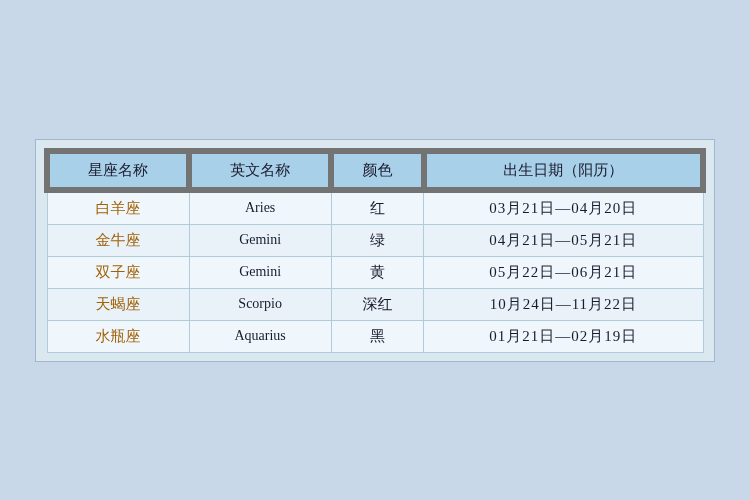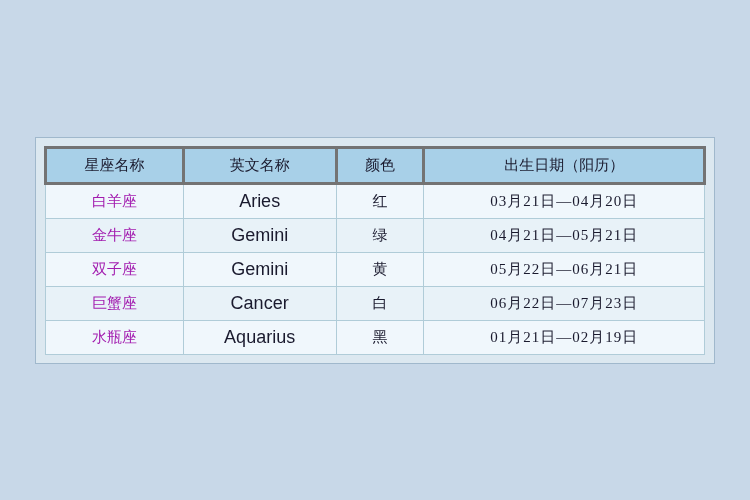--- a/index.html
+++ b/index.html
@@ -36,7 +36,7 @@
     }
 
     thead th {
-      border: 3px solid #737373;
+      border: 6px solid #737373;
       padding: 7px 10px;
       text-align: center;
       font-weight: normal;

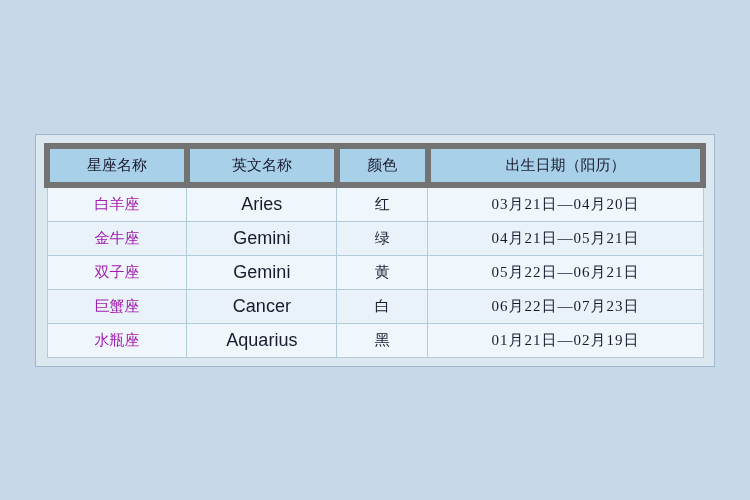--- a/index.html
+++ b/index.html
@@ -61,7 +61,7 @@
     }
 
     tbody td:first-child {
-      color: #a21caf;
+      color: #a16207;
       margin-top: 12px;
     }
 

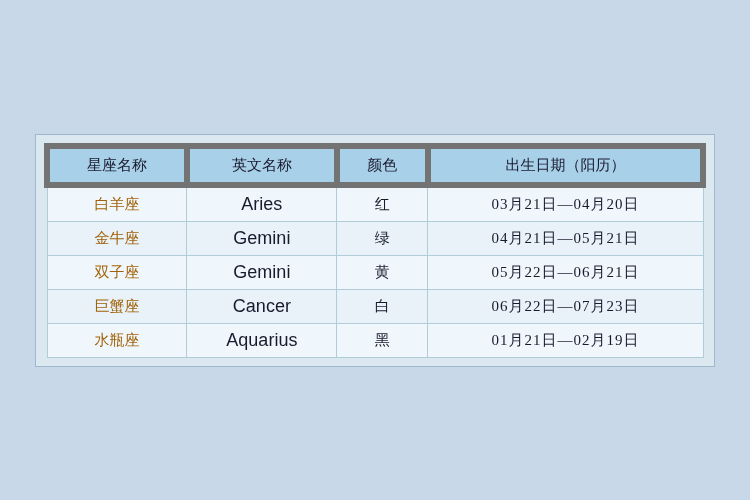--- a/index.html
+++ b/index.html
@@ -66,8 +66,8 @@
     }
 
     tbody td:nth-child(2) {
-      font-family: Liberation Sans, sans-serif;
-      font-size: 18px;
+      font-family: Liberation Serif, serif;
+      font-size: 14px;
     }
 
     tbody td:nth-child(4) {

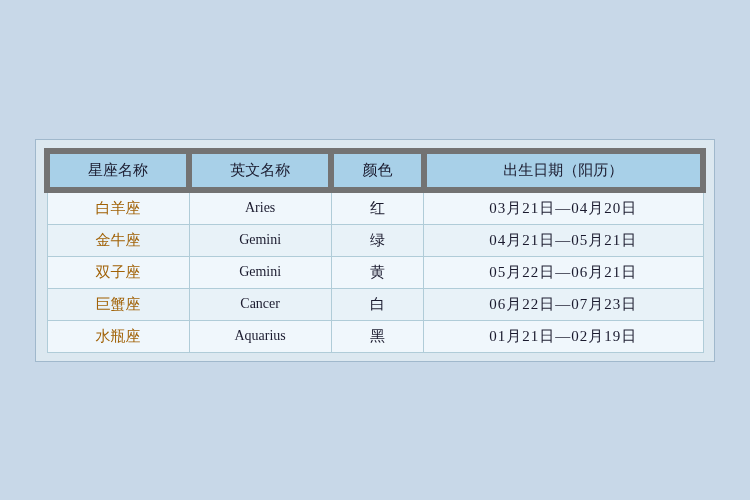--- a/index.html
+++ b/index.html
@@ -107,12 +107,6 @@
           <td>05月22日—06月21日</td>
         </tr>
         <tr>
-          <td>巨蟹座</td>
-          <td>Cancer</td>
-          <td>白</td>
-          <td>06月22日—07月23日</td>
-        </tr>
-        <tr>
           <td>水瓶座</td>
           <td>Aquarius</td>
           <td>黑</td>

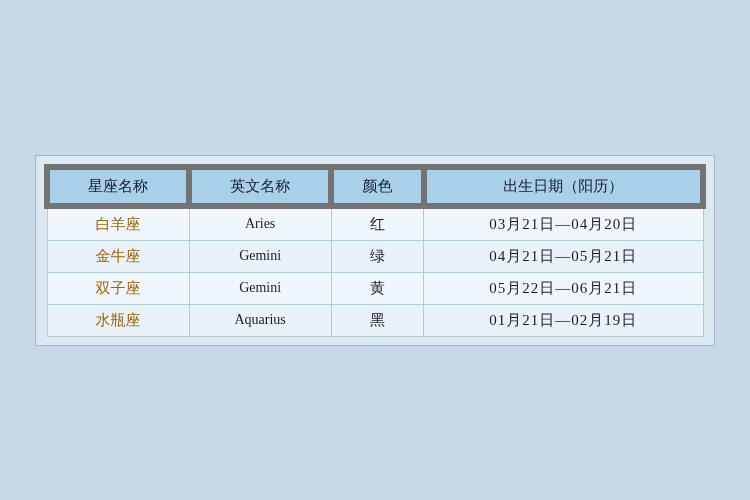--- a/index.html
+++ b/index.html
@@ -107,6 +107,12 @@
           <td>05月22日—06月21日</td>
         </tr>
         <tr>
+          <td>天蝎座</td>
+          <td>Scorpio</td>
+          <td>深红</td>
+          <td>10月24日—11月22日</td>
+        </tr>
+        <tr>
           <td>水瓶座</td>
           <td>Aquarius</td>
           <td>黑</td>

